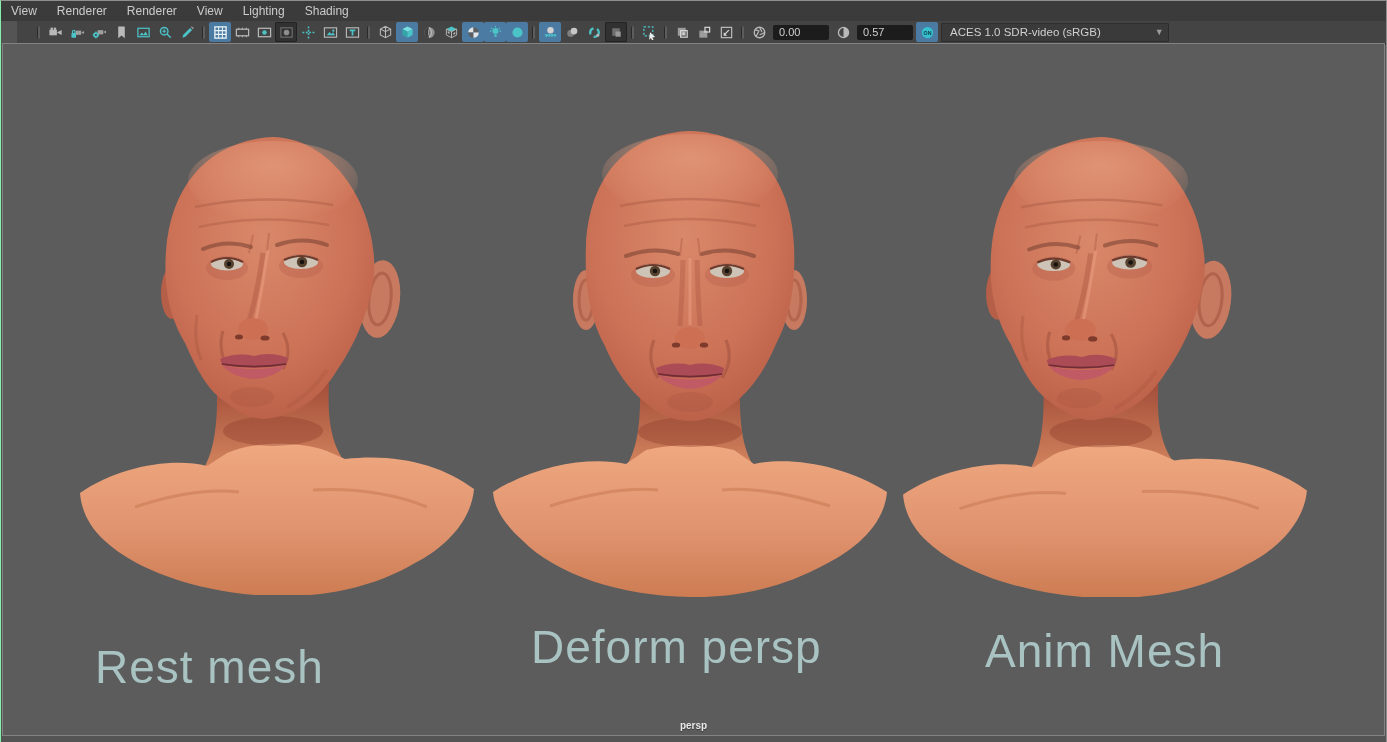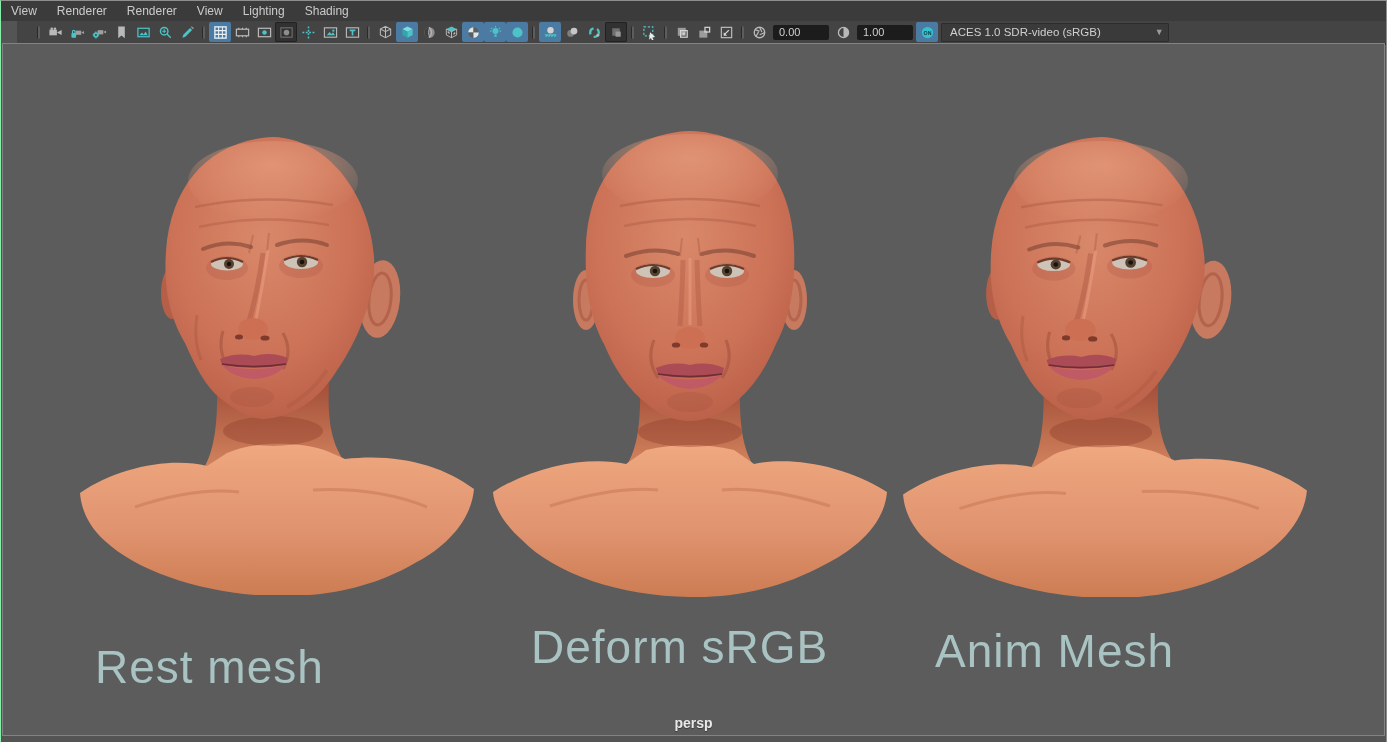--- a/index.html
+++ b/index.html
@@ -306,7 +306,7 @@
           <path fill="#b9b9b9" d="M8 2.6a5.4 5.4 0 010 10.8z"></path>
         </svg>
     </div>
-    <div class="tb-field">1.00</div>
+    <div class="tb-field">0.57</div>
 
     <div class="tb-btn active">
       <svg viewBox="0 0 16 16">

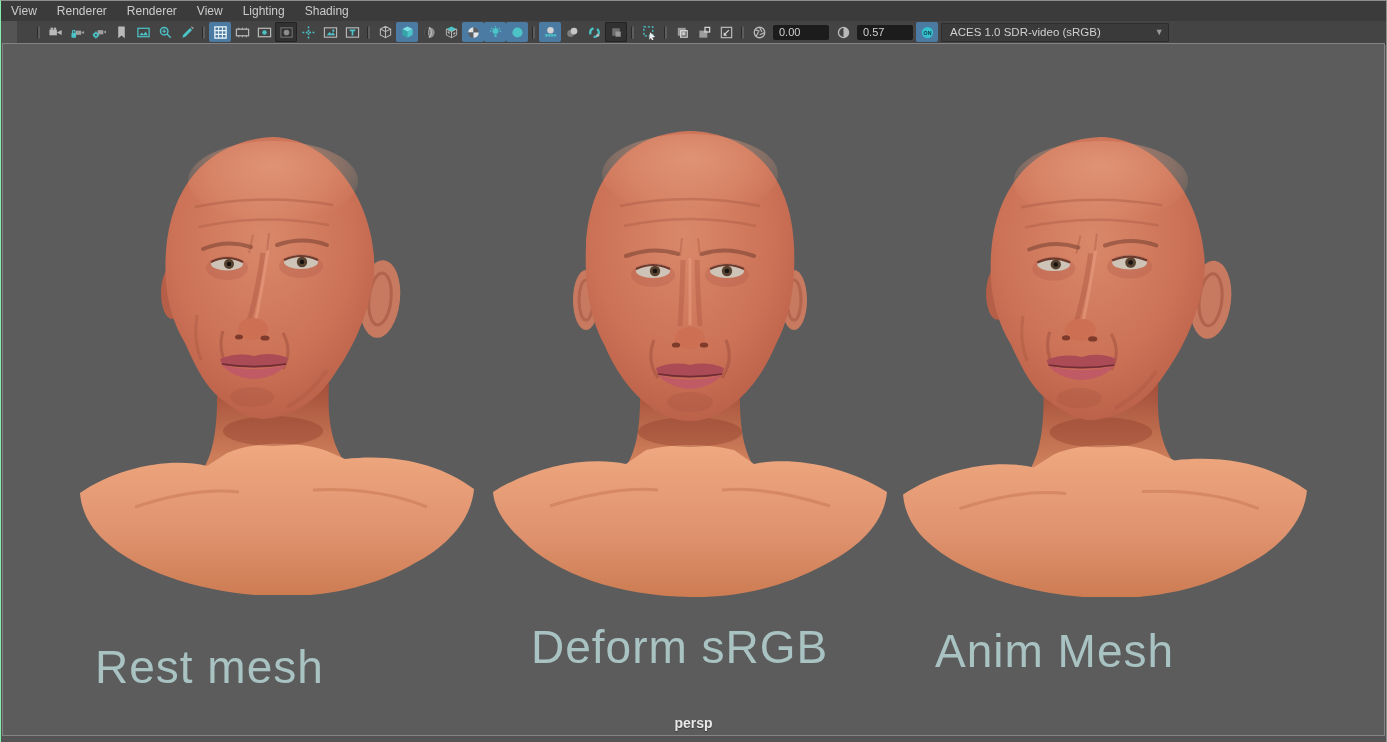--- a/index.html
+++ b/index.html
@@ -441,7 +441,7 @@
       </svg>
 
     <div class="mesh-label" style="left:92px;top:596px">Rest mesh</div>
-    <div class="mesh-label" style="left:528px;top:576px">Deform sRGB</div>
+    <div class="mesh-label" style="left:528px;top:576px">Deform persp</div>
     <div class="mesh-label" style="left:932px;top:580px">Anim Mesh</div>
 
     <div class="camera-label">persp</div>

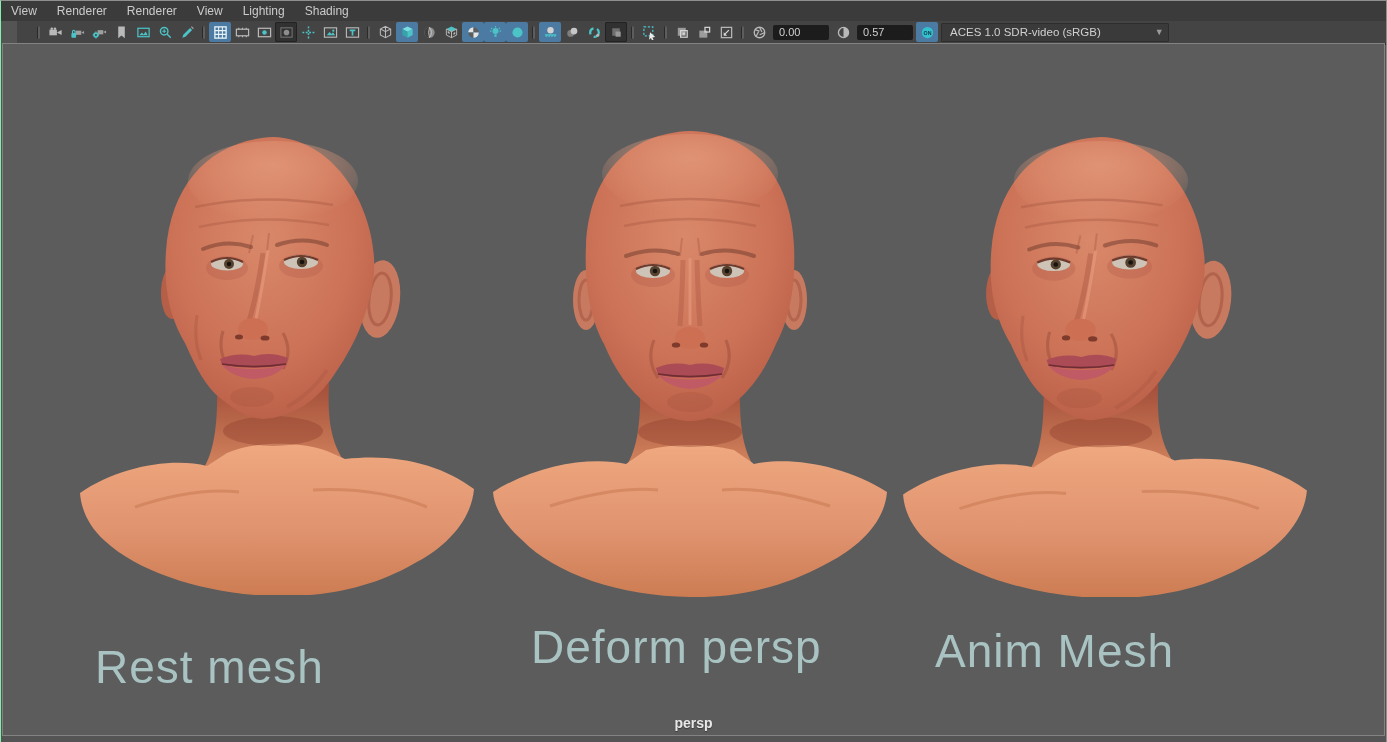--- a/index.html
+++ b/index.html
@@ -442,7 +442,7 @@
 
     <div class="mesh-label" style="left:92px;top:596px">Rest mesh</div>
     <div class="mesh-label" style="left:528px;top:576px">Deform persp</div>
-    <div class="mesh-label" style="left:932px;top:580px">Anim Mesh</div>
+    <div class="mesh-label" style="left:982px;top:580px">Anim Mesh</div>
 
     <div class="camera-label">persp</div>
   </div>

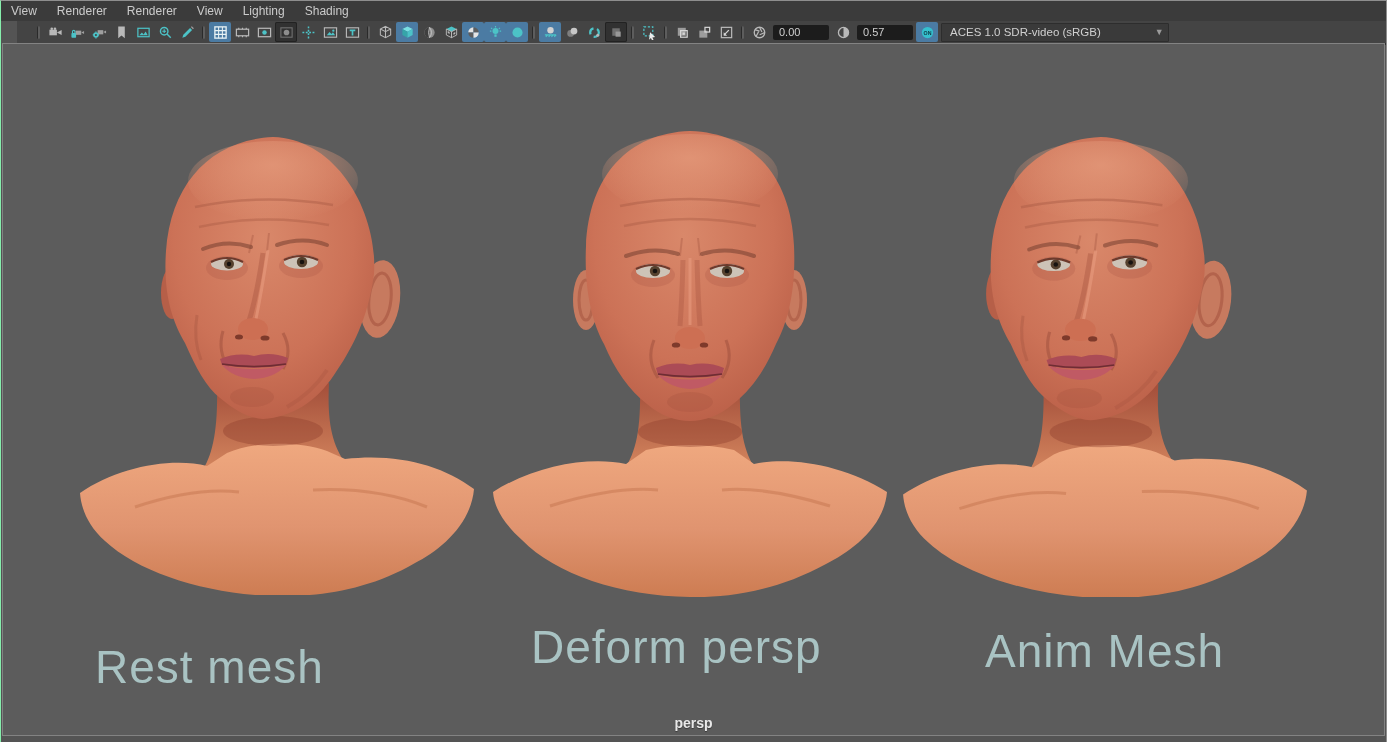--- a/index.html
+++ b/index.html
@@ -59,7 +59,7 @@
   }
   .camera-label{
     position:absolute;bottom:4px;left:0;right:0;text-align:center;
-    font-size:14px;font-weight:bold;color:#e8e8e8;text-shadow:0 1px 1px rgba(0,0,0,.4);
+    font-size:10px;font-weight:bold;color:#e8e8e8;text-shadow:0 1px 1px rgba(0,0,0,.4);
   }
 </style>
 </head>

